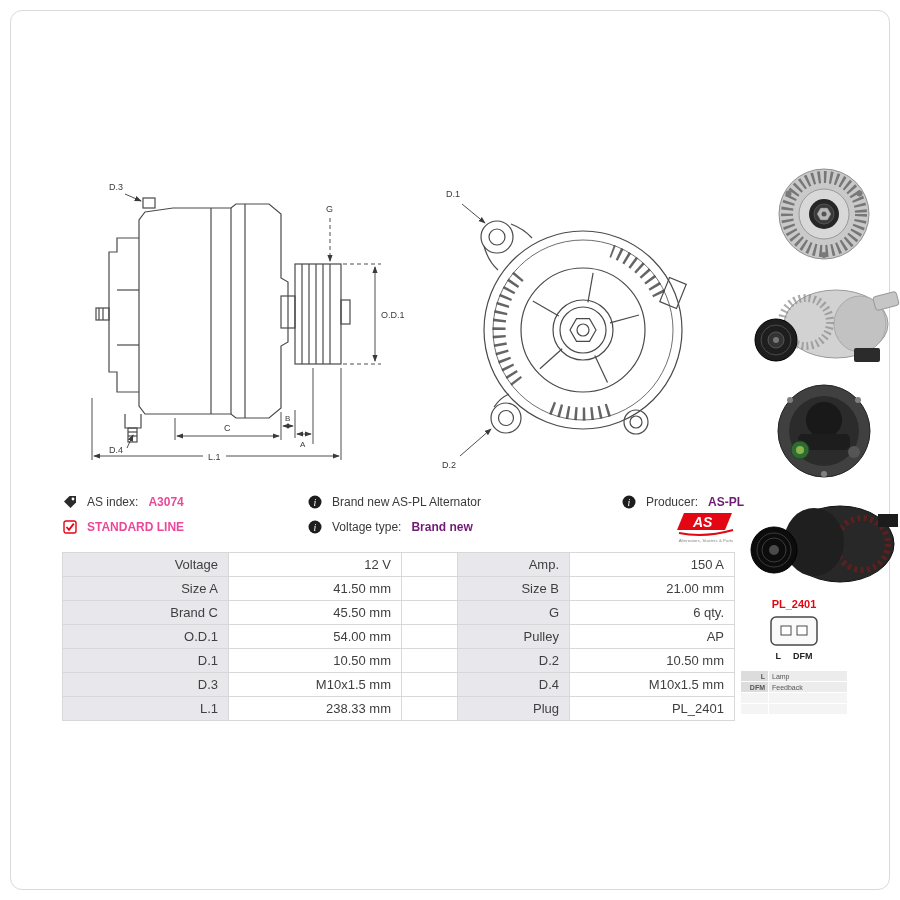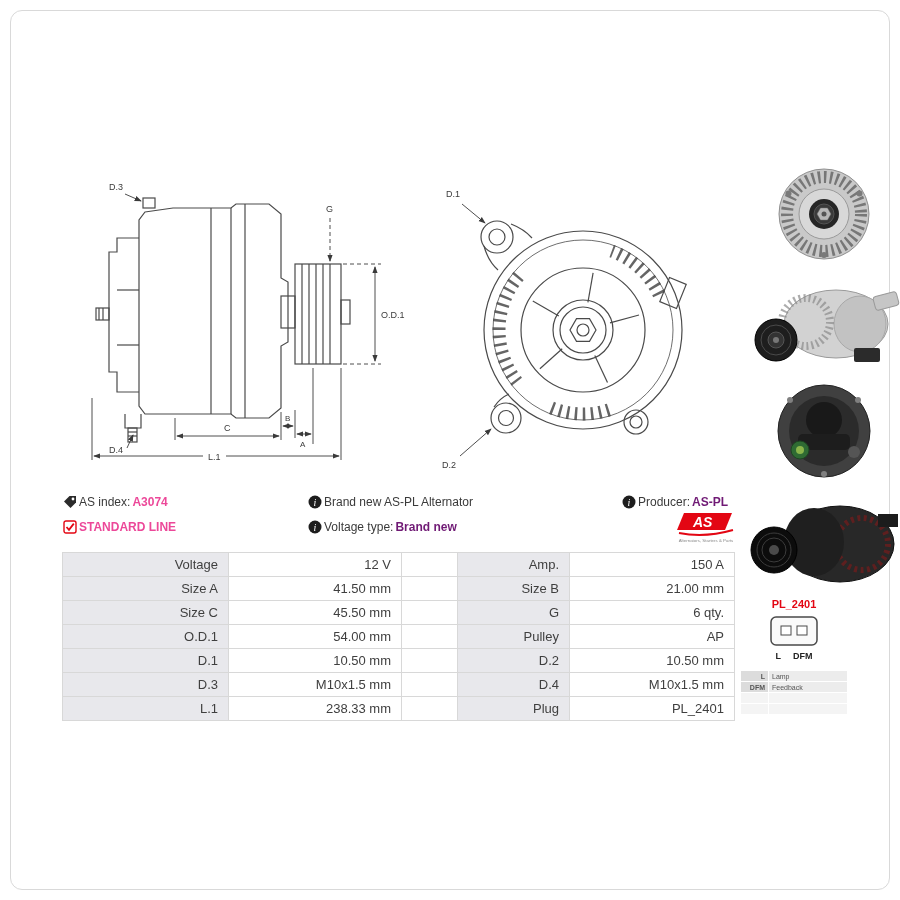--- a/index.html
+++ b/index.html
@@ -7,7 +7,7 @@
   body{font-family:"Liberation Sans",sans-serif;position:relative;color:#3a3a3a;overflow:hidden}
   .frame{position:absolute;inset:10px;border:1px solid #d9d9d9;border-radius:12px;pointer-events:none}
   svg.drawing{position:absolute}
-  .info-item{position:absolute;display:flex;align-items:center;gap:2px;font-size:12px;white-space:nowrap}
+  .info-item{position:absolute;display:flex;align-items:center;gap:10px;font-size:12px;white-space:nowrap}
   .info-item .icn{flex:0 0 auto;display:inline-flex}
   .bold{font-weight:bold;color:#701a75}
   .red{color:#ec4899;font-weight:bold}

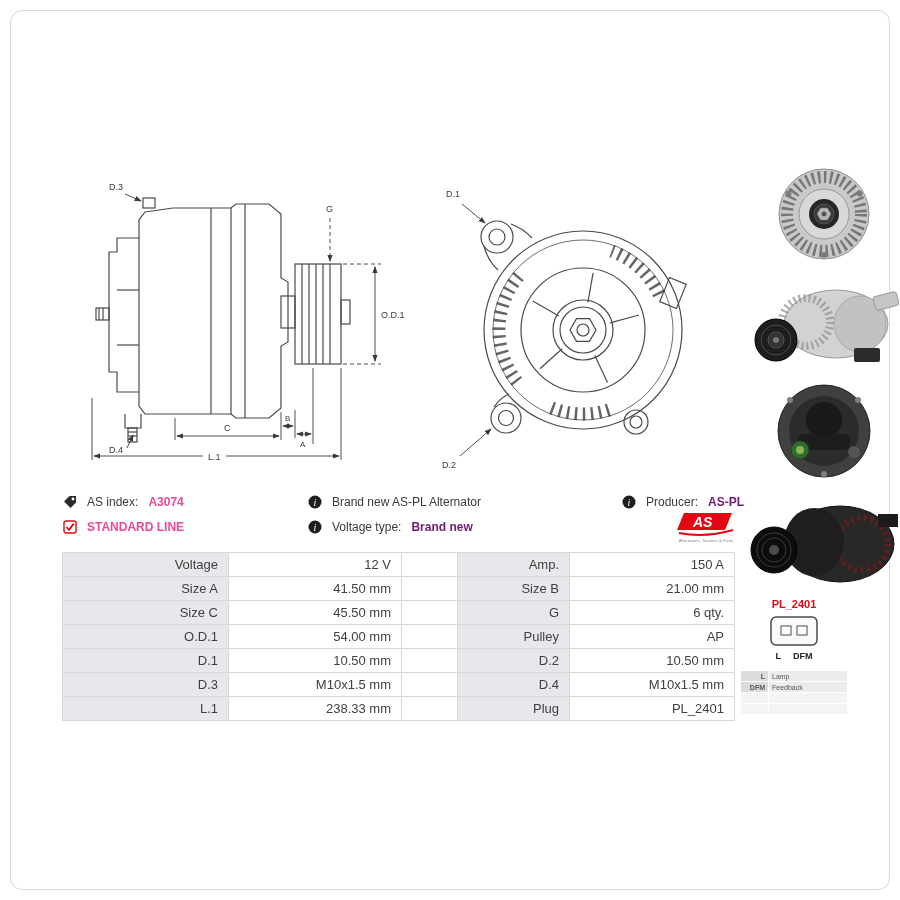--- a/index.html
+++ b/index.html
@@ -281,7 +281,7 @@
       <td class="val">21.00 mm</td>
     </tr>
     <tr>
-      <td class="lbl">Size C</td>
+      <td class="lbl">Brand C</td>
       <td class="val">45.50 mm</td>
       <td class="gap"></td>
       <td class="lbl">G</td>

